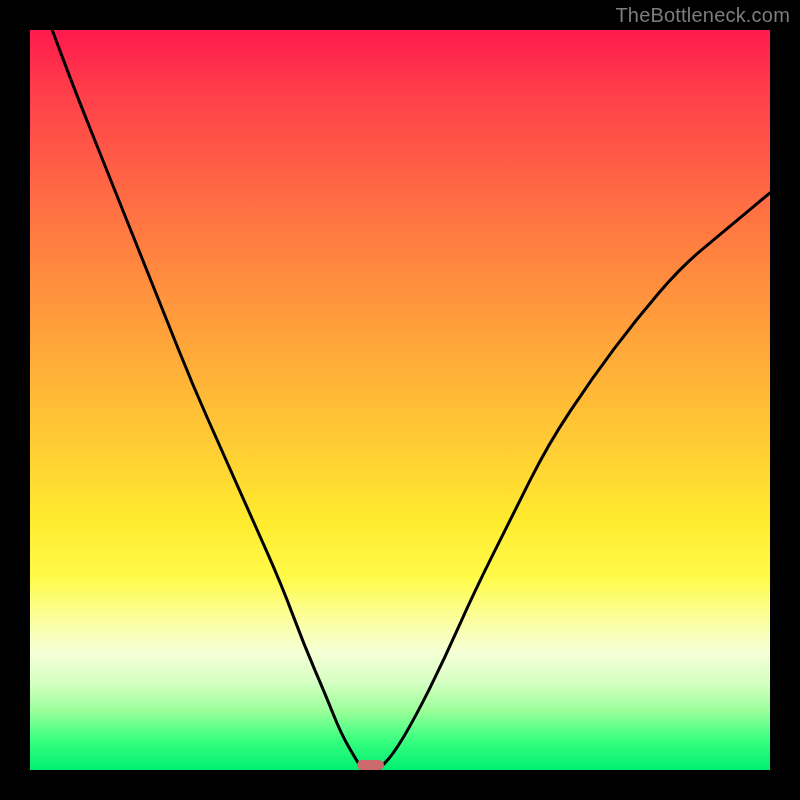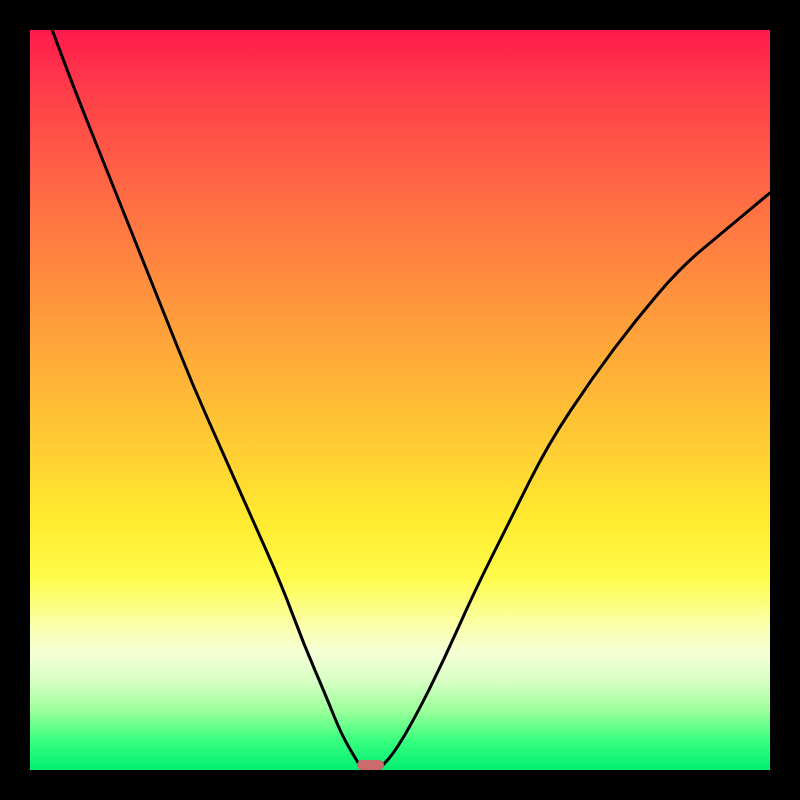--- a/index.html
+++ b/index.html
@@ -70,6 +70,7 @@
 
 <div class="frame">
 
+  <div class="watermark">TheBottleneck.com</div>
 
   <div class="plot-area">
 

